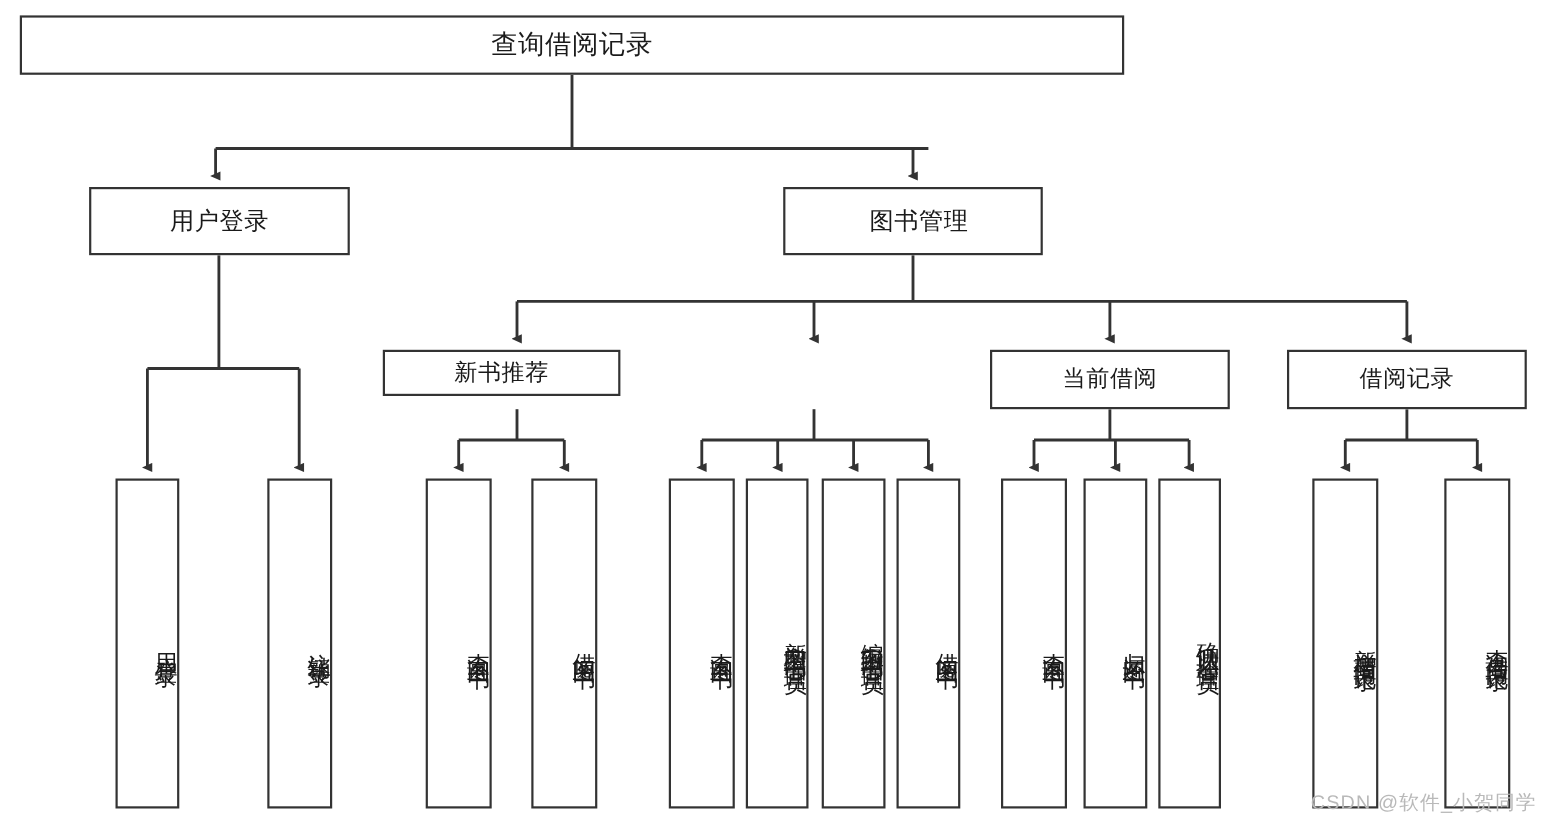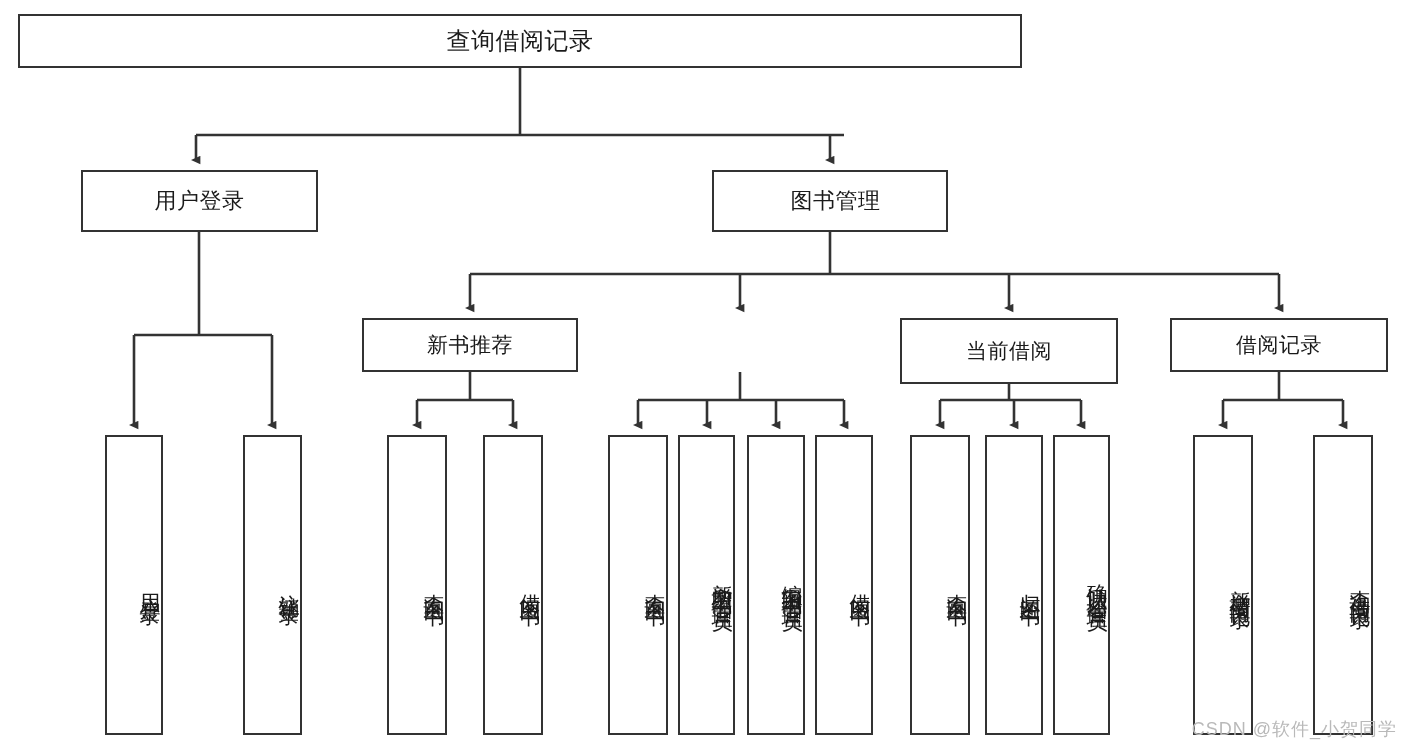--- a/index.html
+++ b/index.html
@@ -139,7 +139,7 @@
     <span class="node-label">图书管理</span>
   </div>
 
-  <div class="node lvl2" style="left:362px; top:318px; width:216px; height:54px;">
+  <div class="node lvl2" style="left:348px; top:318px; width:216px; height:42px;">
     <span class="node-label">新书推荐</span>
   </div>
   <div class="node lvl2" style="left:900px; top:318px; width:218px; height:66px;">

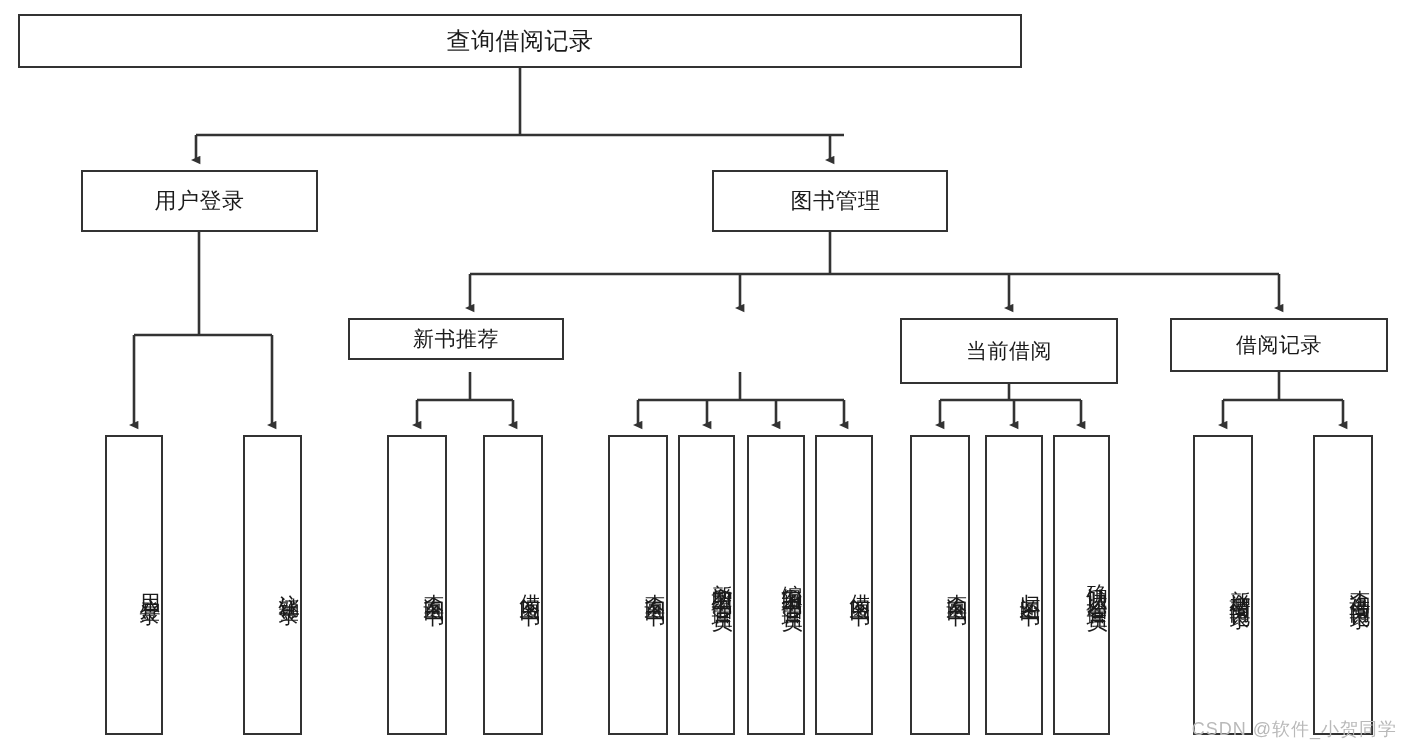--- a/index.html
+++ b/index.html
@@ -142,7 +142,7 @@
   <div class="node lvl2" style="left:348px; top:318px; width:216px; height:42px;">
     <span class="node-label">新书推荐</span>
   </div>
-  <div class="node lvl2" style="left:900px; top:318px; width:218px; height:66px;">
+  <div class="node lvl2" style="left:900px; top:318px; width:218px; height:54px;">
     <span class="node-label">当前借阅</span>
   </div>
   <div class="node lvl2" style="left:1170px; top:318px; width:218px; height:54px;align-items:center;">

